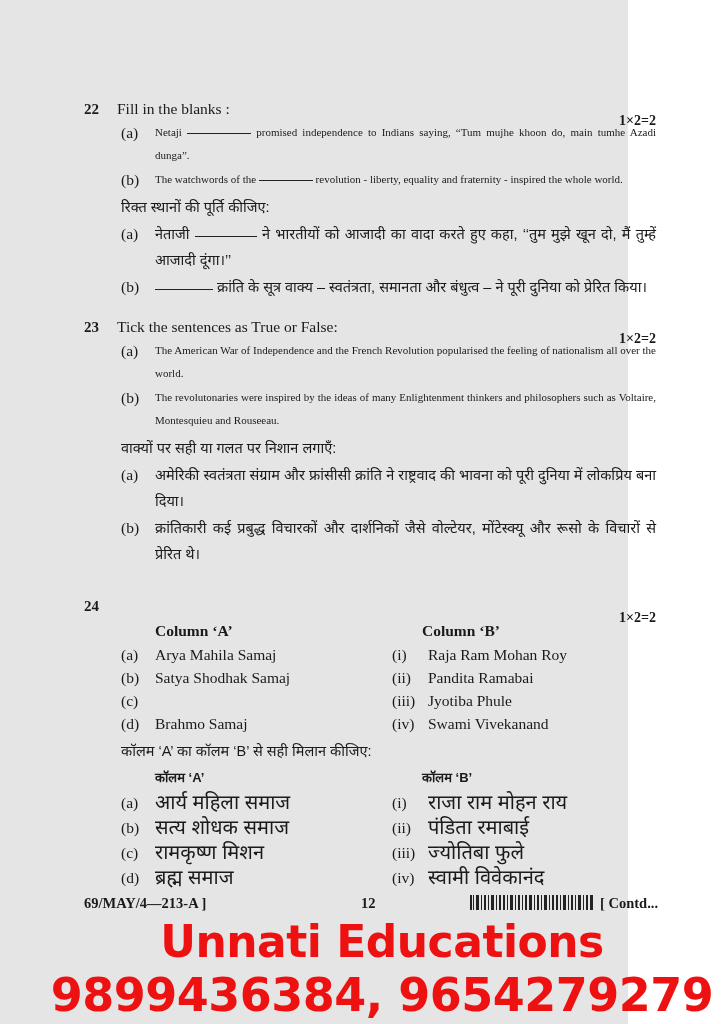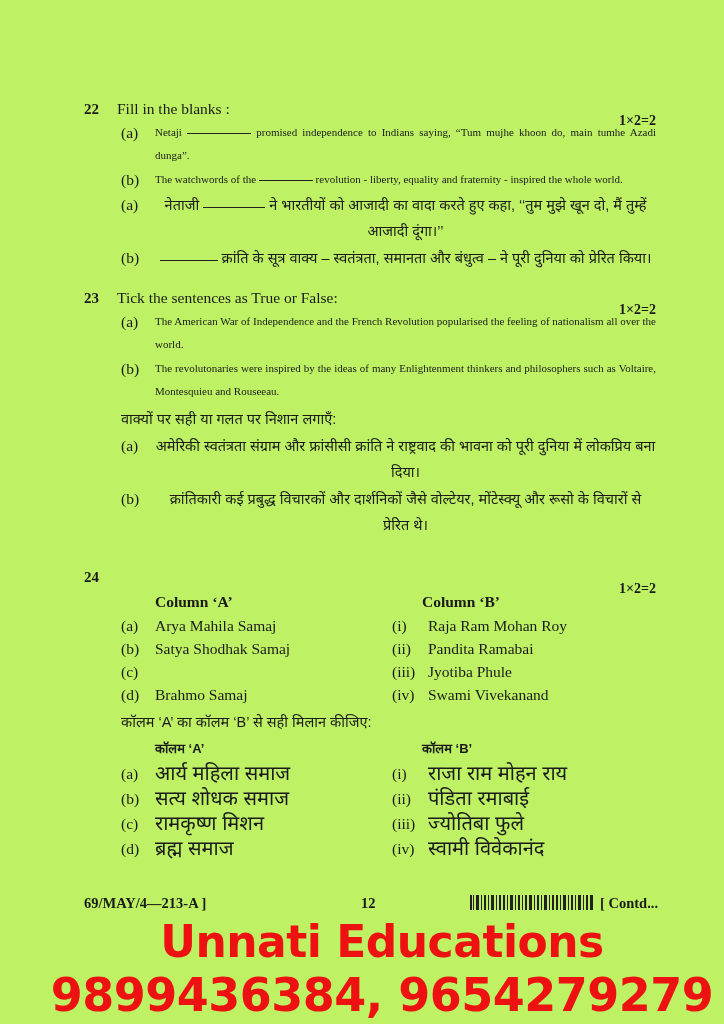--- a/index.html
+++ b/index.html
@@ -20,9 +20,9 @@
   .page {
     position: absolute;
     left: 0; top: 0;
-    width: 724px;
+    width: 628px;
     height: 1024px;
-    background: #bef264;
+    background: #e5e5e5;
   }
 
   .content {

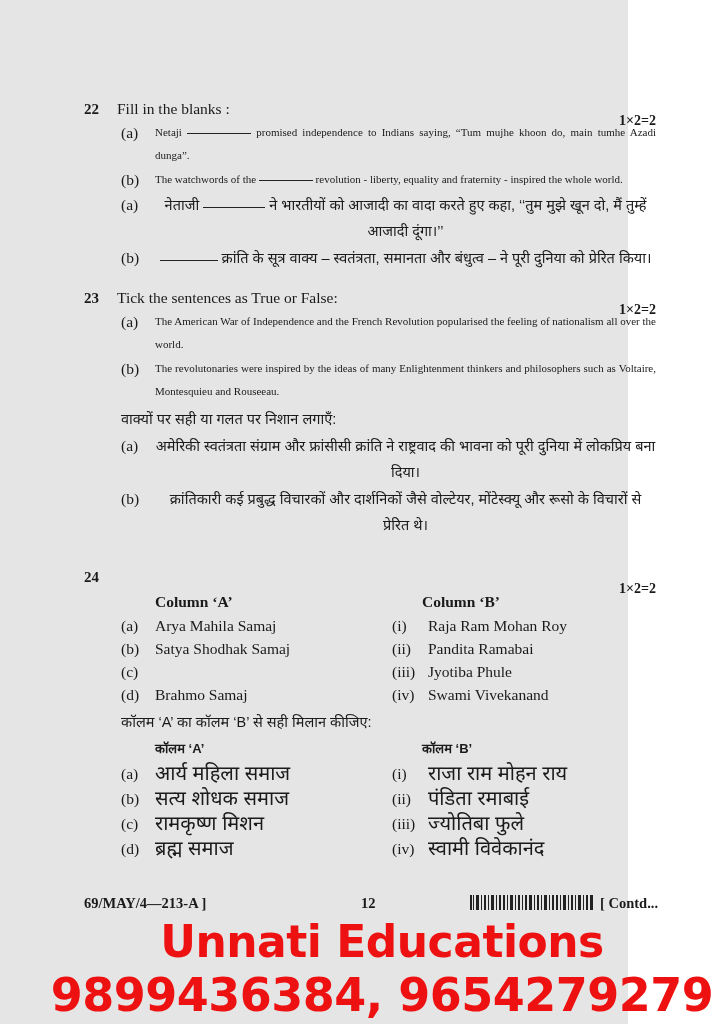--- a/index.html
+++ b/index.html
@@ -278,6 +278,7 @@
         <div class="sub-body"><span>The watchwords of the</span> <span class="blank w2"></span> <span>revolution - liberty, equality and fraternity - inspired the whole world.</span></div>
       </div>
 
+      <div class="inst">रिक्त स्थानों की पूर्ति कीजिए:</div>
 
       <div class="sub hi">
         <span class="sub-label">(a)</span>

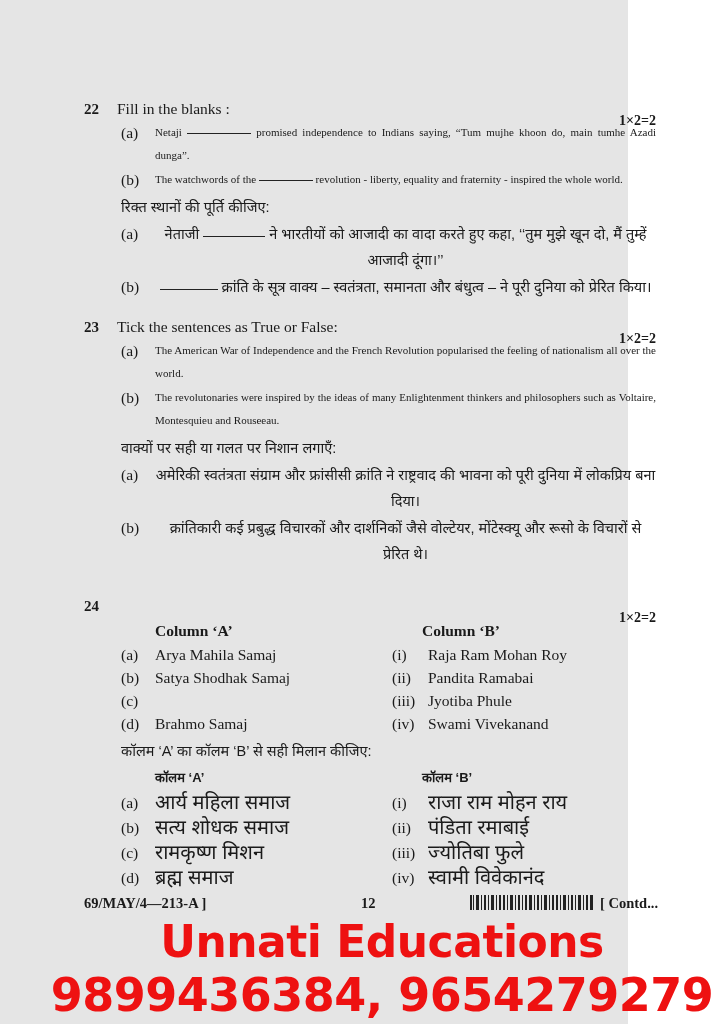--- a/index.html
+++ b/index.html
@@ -96,7 +96,6 @@
   .sub.hi .sub-body {
     font-family: "Liberation Sans", "DejaVu Sans", sans-serif;
     font-size: 14.5px;
-    text-align: center;
   }
 
   

